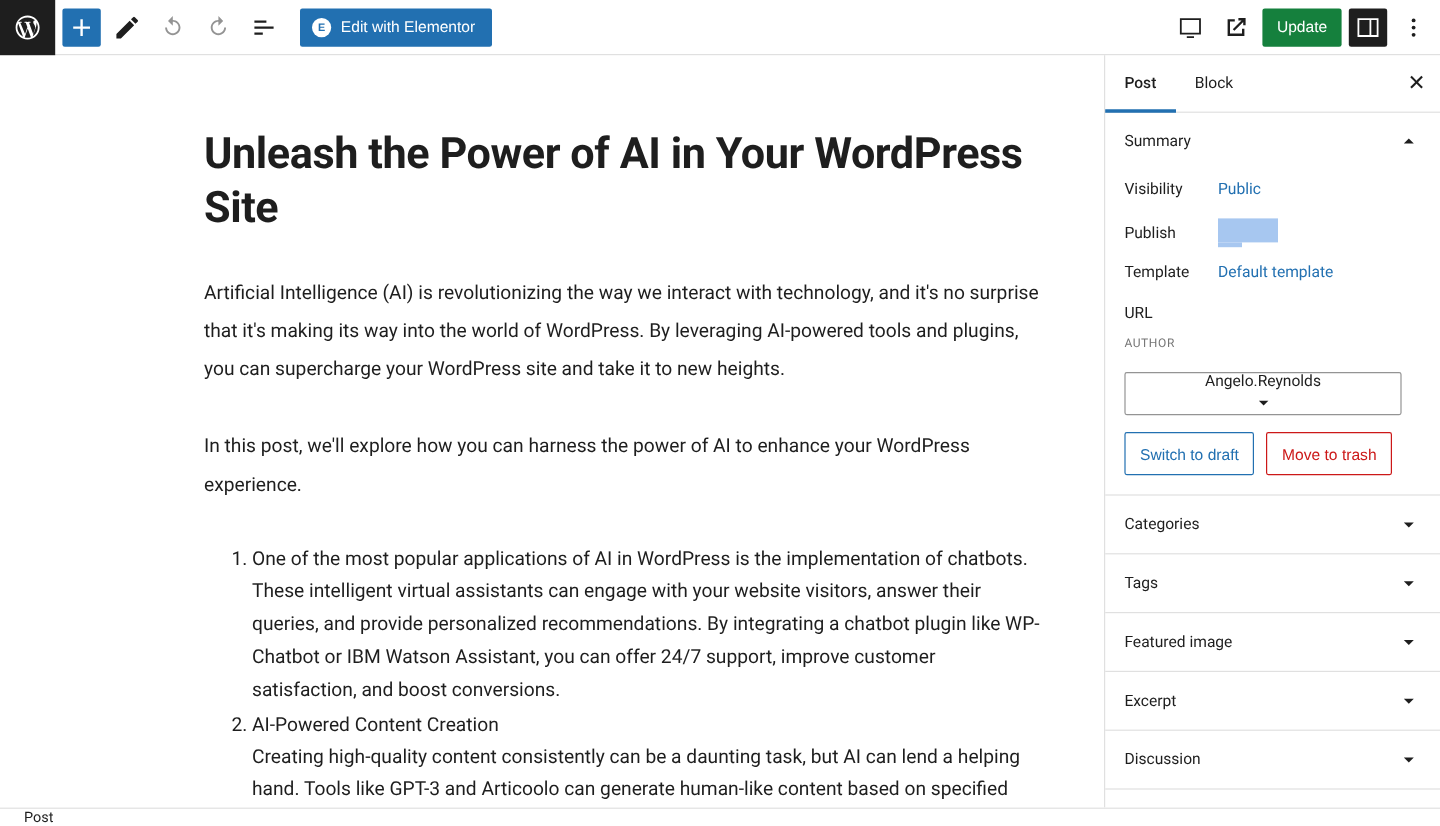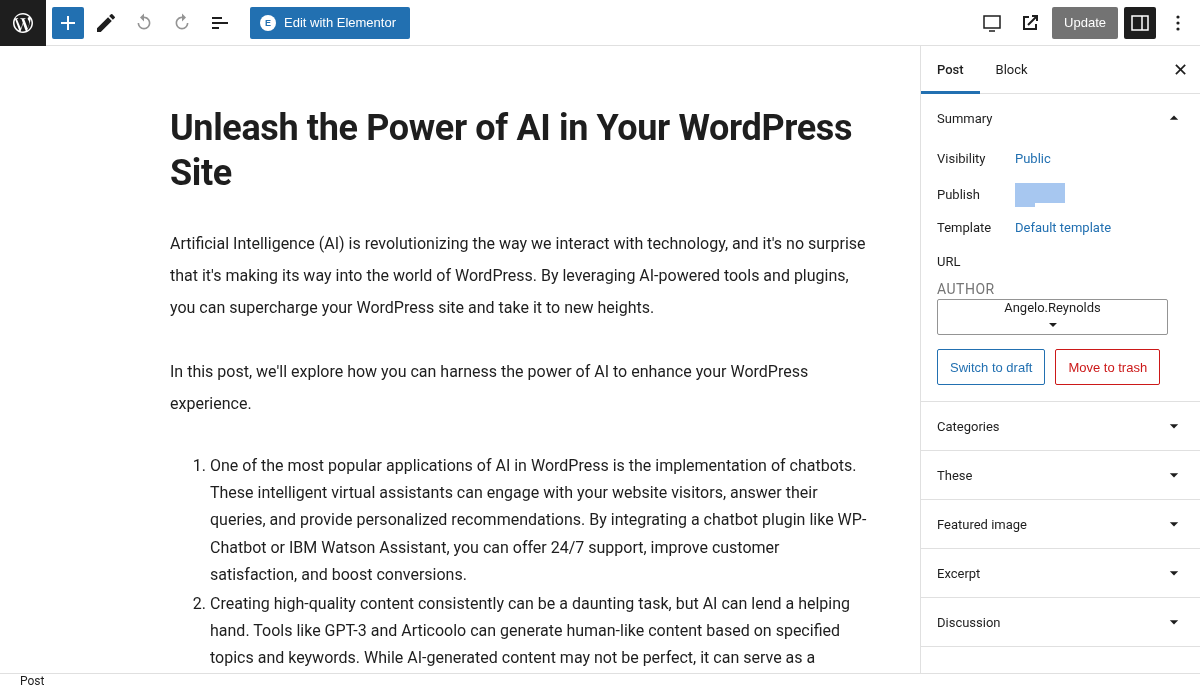--- a/index.html
+++ b/index.html
@@ -15,7 +15,7 @@
   .elementor-btn{height:32px;background:#2270b1;color:#fff;border:none;padding:0 14px 0 10px;display:flex;align-items:center;gap:8px;font-size:13px;cursor:pointer;border-radius:2px;margin-left:14px;}
   .elementor-ic{width:16px;height:16px;border-radius:50%;background:#fff;color:#2270b1;display:flex;align-items:center;justify-content:center;font-size:9px;font-weight:700;}
   .tb-spacer{flex:1;}
-  .update-btn{height:32px;background:#737373;color:#fff;border:none;padding:0 12px;font-size:13px;cursor:pointer;border-radius:2px;margin-right:6px;}
+  .update-btn{height:32px;background:#15803d;color:#fff;border:none;padding:0 12px;font-size:13px;cursor:pointer;border-radius:2px;margin-right:6px;}
   .sq-btn{width:32px;height:32px;display:flex;align-items:center;justify-content:center;border-radius:2px;margin-right:6px;cursor:pointer;}
   .sq-btn.black{background:#1e1e1e;}
   .sq-btn.black .ic{fill:#fff;}

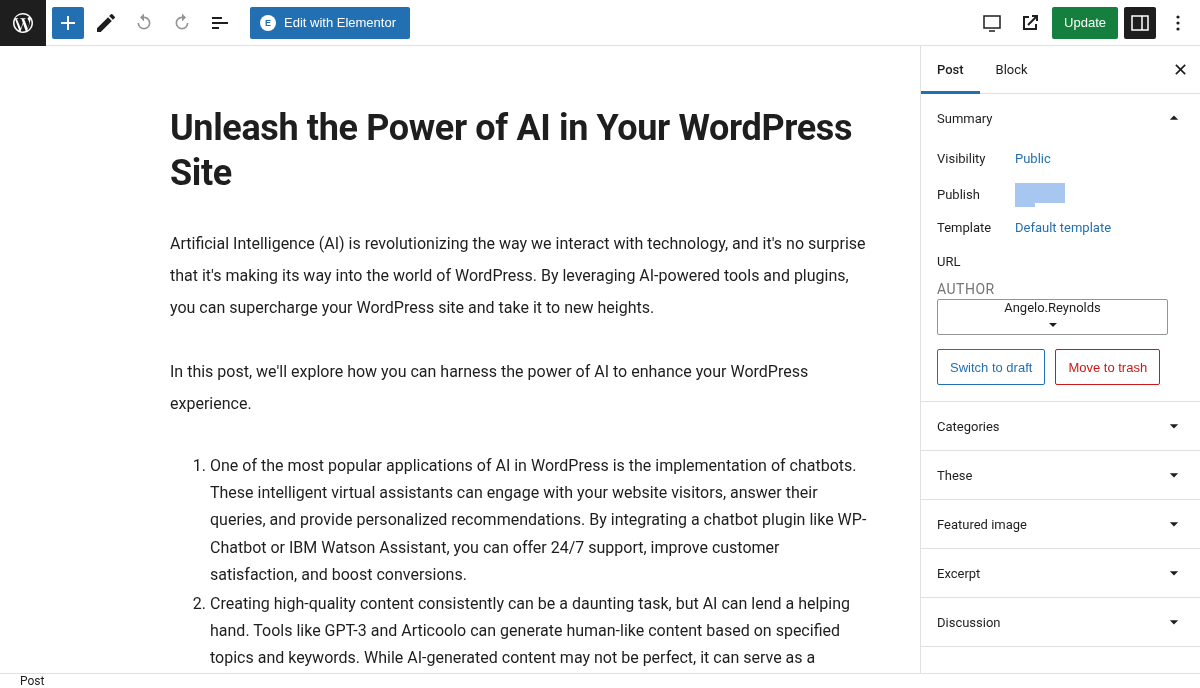--- a/index.html
+++ b/index.html
@@ -46,7 +46,7 @@
   .hl-box::after{content:"";position:absolute;left:0;bottom:-4px;width:20px;height:4px;background:#a7c7f0;}
   .stick-row{display:flex;align-items:center;gap:12px;margin:10px 0 14px 0;}
   .chk{width:18px;height:18px;border:1px solid #757575;border-radius:2px;cursor:pointer;}
-  .author-lbl{font-size:14px;letter-spacing:0.5px;color:#757575;text-transform:uppercase;margin-bottom:2px;}
+  .author-lbl{font-size:10px;letter-spacing:0.5px;color:#757575;text-transform:uppercase;margin-bottom:18px;}
   .select{height:36px;border:1px solid #949494;border-radius:2px;display:flex;align-items:center;padding:0 10px;justify-content:space-between;cursor:pointer;margin-bottom:14px;flex-direction:column;}
   .actions{display:flex;gap:10px;}
   .outline-btn{flex:0 0 auto;height:36px;padding:0 12px;border:1px solid #2270b1;color:#2270b1;background:#fff;border-radius:2px;cursor:pointer;font-size:13px;}

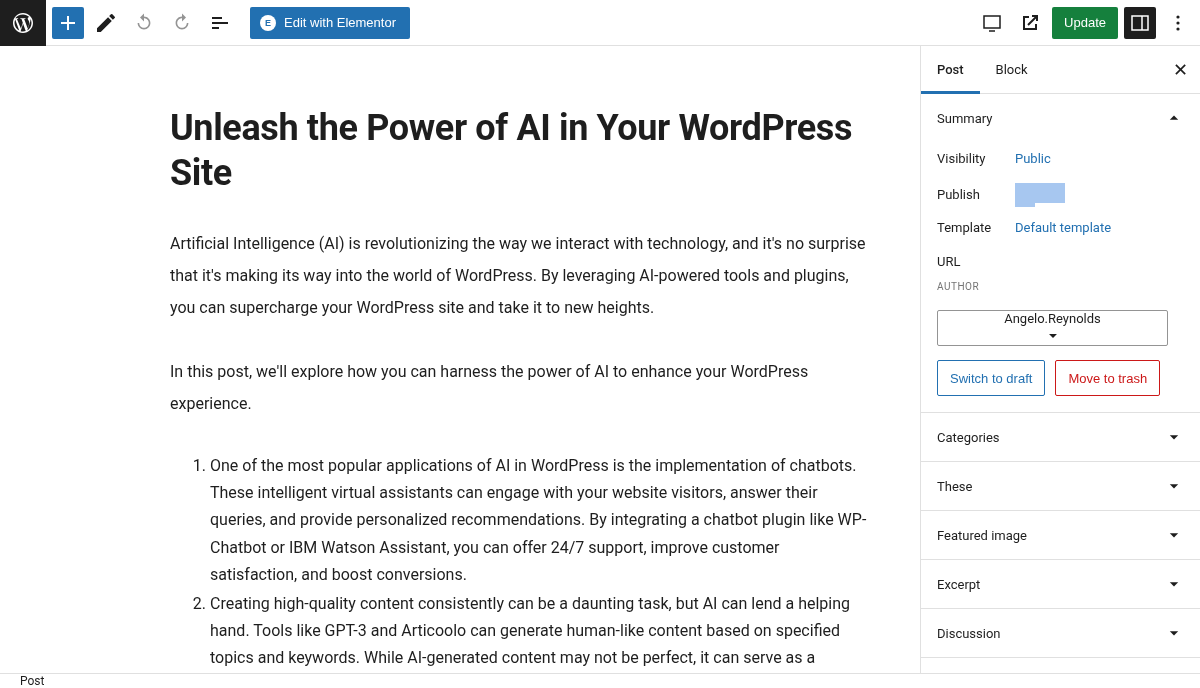--- a/index.html
+++ b/index.html
@@ -193,7 +193,7 @@
       </div>
     <div class="panel">
         <div class="panel-head">
-      <span>These</span>
+      <span>Tags</span>
       <svg class="chev" viewBox="0 0 24 24">
             <path d="M7 10l5 5 5-5z"></path>
           </svg>

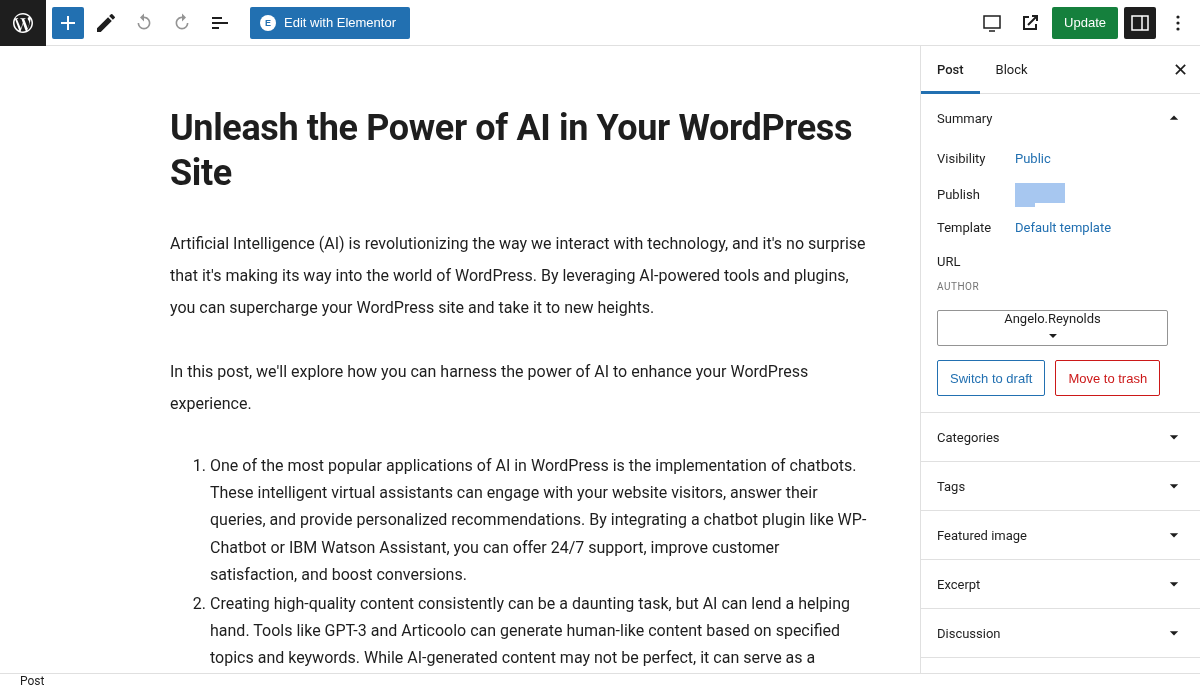--- a/index.html
+++ b/index.html
@@ -132,6 +132,7 @@
           <span class="li-body">One of the most popular applications of AI in WordPress is the implementation of chatbots. These intelligent virtual assistants can engage with your website visitors, answer their queries, and provide personalized recommendations. By integrating a chatbot plugin like WP-Chatbot or IBM Watson Assistant, you can offer 24/7 support, improve customer satisfaction, and boost conversions.</span>
         </li>
         <li>
+          <span class="li-title">AI-Powered Content Creation</span>
           <span class="li-body">Creating high-quality content consistently can be a daunting task, but AI can lend a helping hand. Tools like GPT-3 and Articoolo can generate human-like content based on specified topics and keywords. While AI-generated content may not be perfect, it can serve as a starting point for your articles, saving you time and effort. Plugins like AI Writer and Copysmith integrate seamlessly with WordPress, allowing you to generate content directly from your dashboard.</span>
         </li>
 

